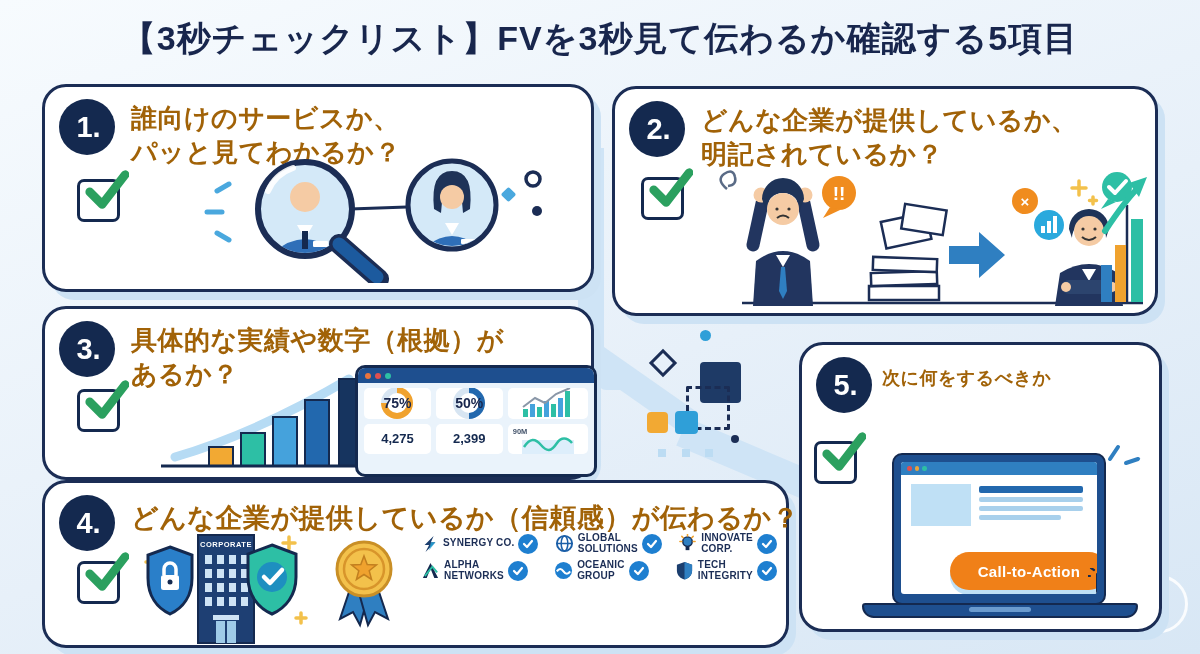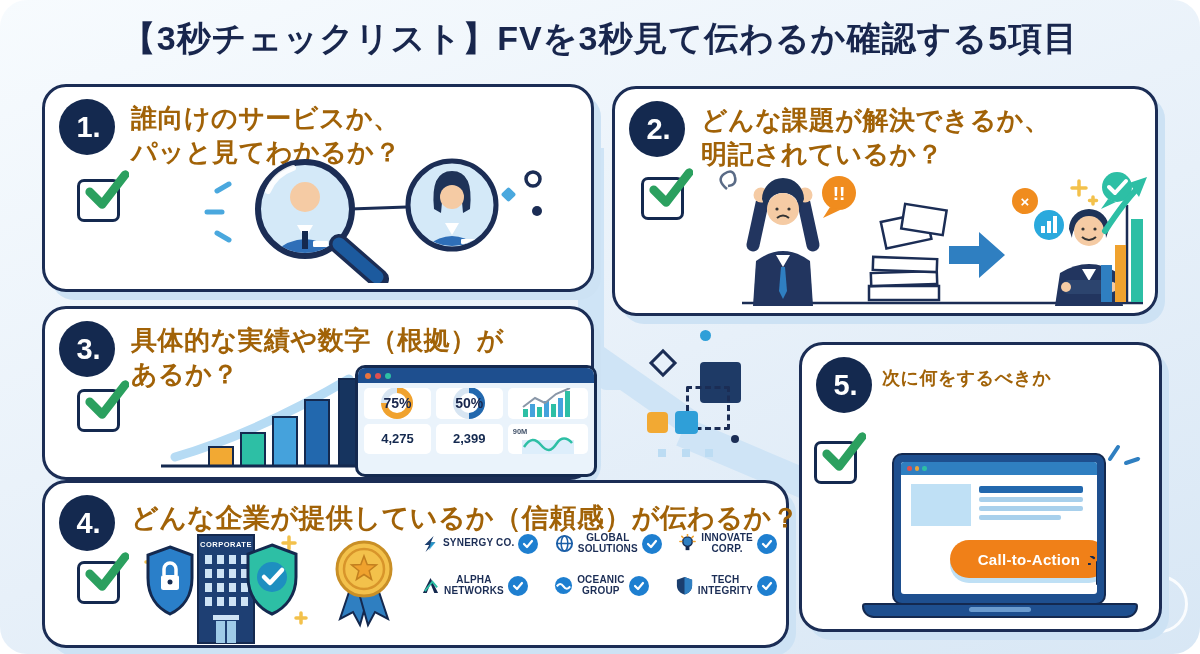--- a/index.html
+++ b/index.html
@@ -5,7 +5,7 @@
   html,body{margin:0;padding:0;}
   body{font-family:"Liberation Sans","DejaVu Sans",sans-serif;}
   #canvas{position:relative;width:1200px;height:654px;overflow:hidden;
-    background:linear-gradient(160deg,#f7fbfe 0%,#e7f0f9 55%,#d8e7f5 100%);border-radius:27px;}
+    background:linear-gradient(160deg,#f7fbfe 0%,#e7f0f9 55%,#d8e7f5 100%);}
   .title{position:absolute;left:0;top:16px;width:1200px;text-align:center;
     font-size:34px;font-weight:800;color:#18264d;letter-spacing:1px;z-index:3;}
   .box{position:absolute;background:#fff;border:3.5px solid #1b2d55;border-radius:24px;

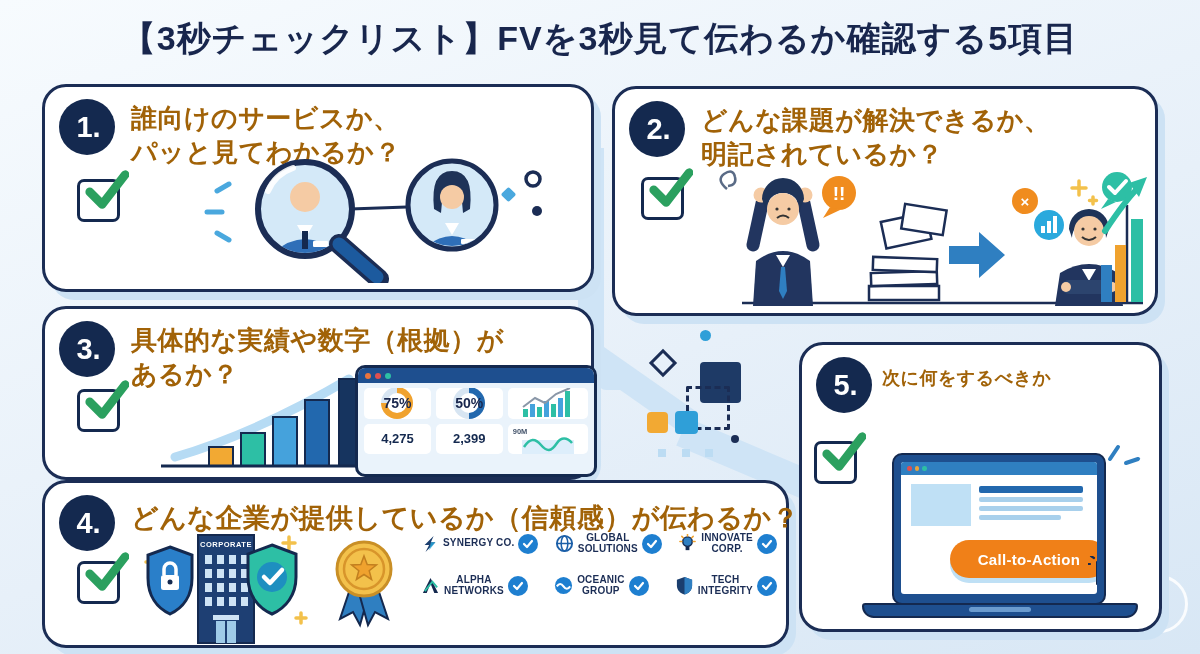--- a/index.html
+++ b/index.html
@@ -139,7 +139,7 @@
   <div class="box" style="left:612px;top:86px;width:540px;height:224px;">
     <div class="numcircle">2.</div>
     <div class="heading">
-      <span>どんな課題が解決できるか、</span><br>
+      <span>どんな企業が提供しているか、</span><br>
       <span>明記されているか？</span>
     </div>
     <div class="checkbox" style="left:26px;top:88px;">

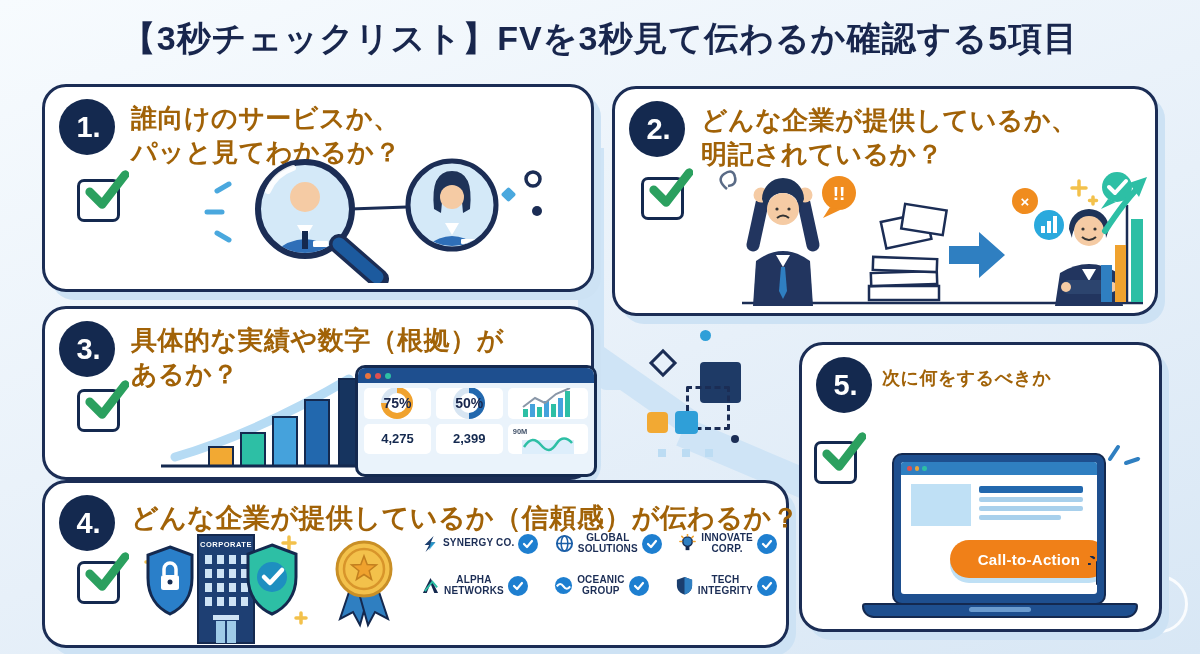--- a/index.html
+++ b/index.html
@@ -35,7 +35,7 @@
   .stat{font-size:13px;font-weight:800;color:#14294f;}
   .mlabel{position:absolute;left:5px;top:3px;font-size:7.5px;font-weight:800;color:#44546b;}
   
-  .logos{position:absolute;left:376px;top:50px;width:356px;display:flex;flex-direction:column;gap:21px;text-align:center;}
+  .logos{position:absolute;left:376px;top:50px;width:356px;display:flex;flex-direction:column;gap:6px;}
   .logo-row{display:flex;justify-content:space-between;}
   .logo{display:flex;align-items:center;gap:4px;}
   .logo-text{font-size:10px;font-weight:800;color:#1b2d55;line-height:1.05;letter-spacing:.2px;}

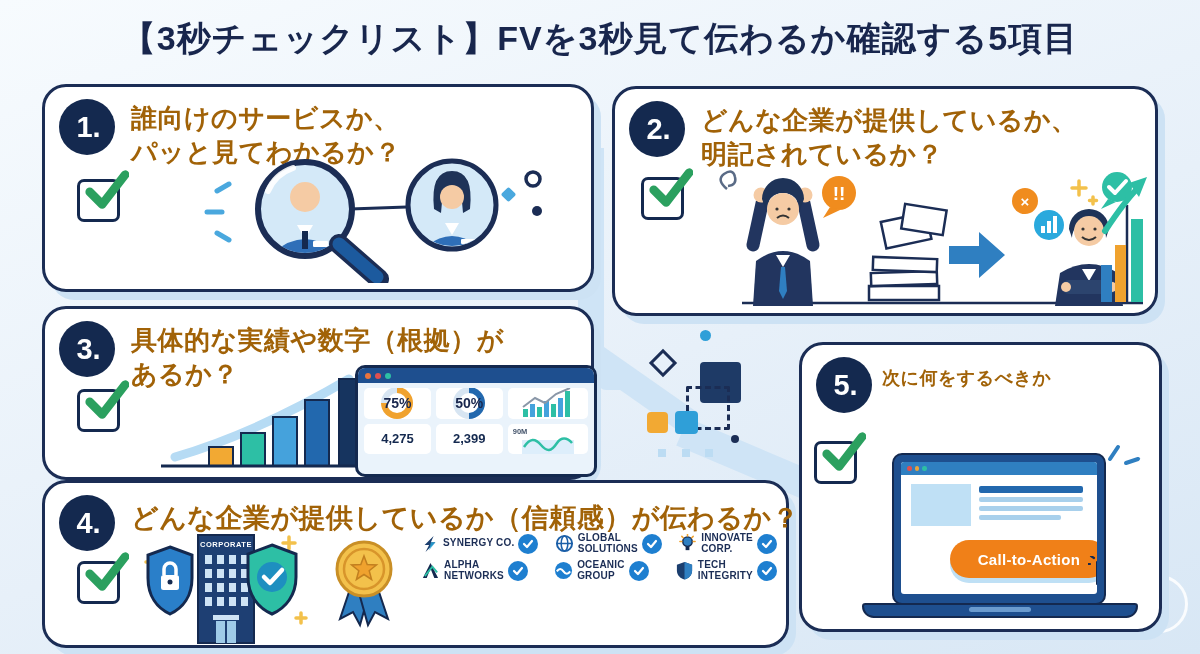--- a/index.html
+++ b/index.html
@@ -50,7 +50,7 @@
   .hero{display:flex;gap:8px;padding:9px 10px 0 10px;}
   .hero-img{width:60px;height:42px;background:#bfe0f5;flex:none;}
   .hline{border-radius:2px;}
-  .cta-wrap{position:relative;margin:14px 0 0 14px;width:158px;padding-left:35px;}
+  .cta-wrap{position:relative;margin:26px 0 0 14px;width:158px;padding-left:35px;}
   .cta{height:38px;background:#f08018;border-radius:19px;color:#fff;font-weight:800;font-size:15px;
     display:flex;align-items:center;justify-content:center;letter-spacing:.3px;
     box-shadow:0 5px 0 #bfe0f5;}

